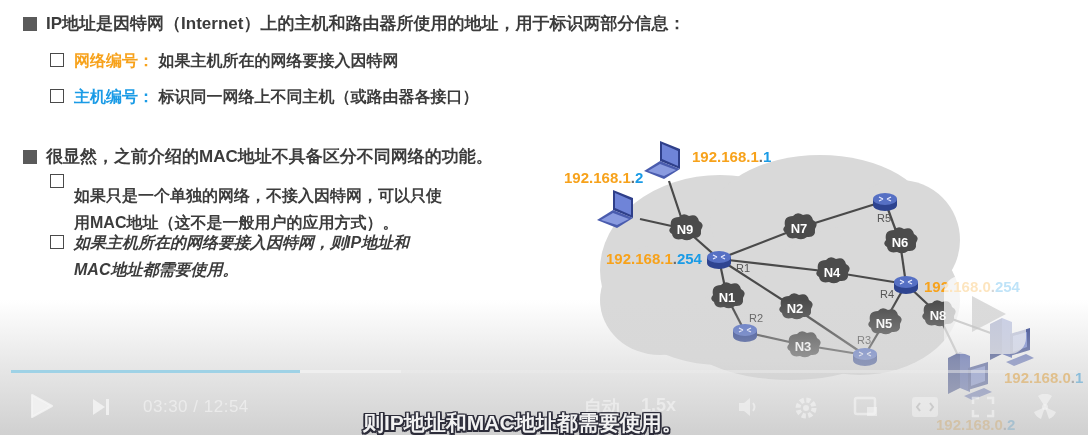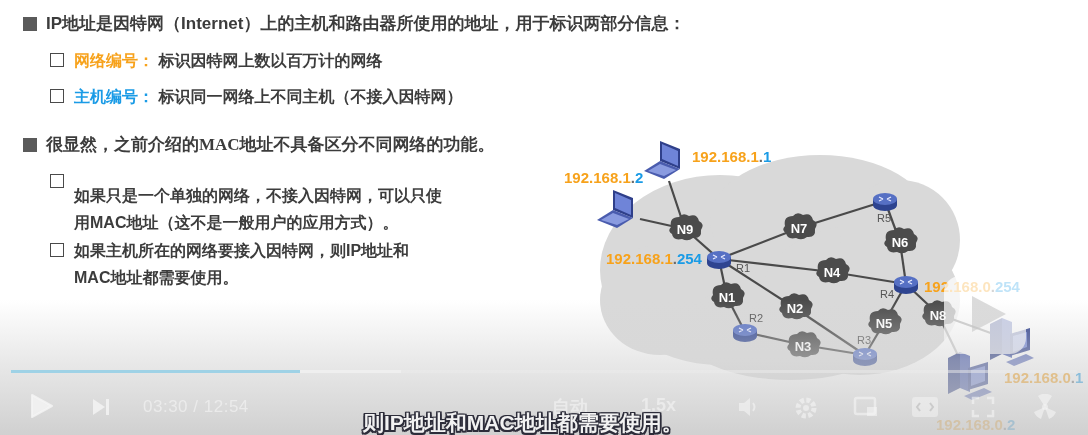--- a/index.html
+++ b/index.html
@@ -46,7 +46,7 @@
   <div class="bullet-l2" style="left:50px; top:47px;">
     <span class="box"></span>
     <span>
-      <span class="kw-orange">网络编号：</span><span> 标识因特网上数以百万计的网络</span>
+      <span class="kw-orange">网络编号：</span><span> 如果主机所在的网络要接入因特网</span>
     </span>
   </div>
   <div class="bullet-l2" style="left:50px; top:83px;">

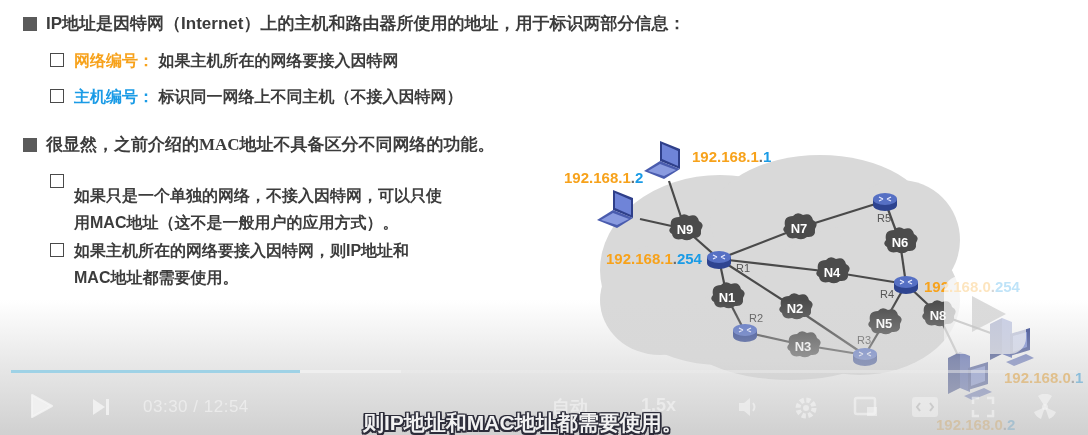--- a/index.html
+++ b/index.html
@@ -52,7 +52,7 @@
   <div class="bullet-l2" style="left:50px; top:83px;">
     <span class="box"></span>
     <span>
-      <span class="kw-blue">主机编号：</span><span> 标识同一网络上不同主机（不接入因特网）</span>
+      <span class="kw-blue">主机编号：</span><span> 标识同一网络上不同主机（或路由器各接口）</span>
     </span>
   </div>
 

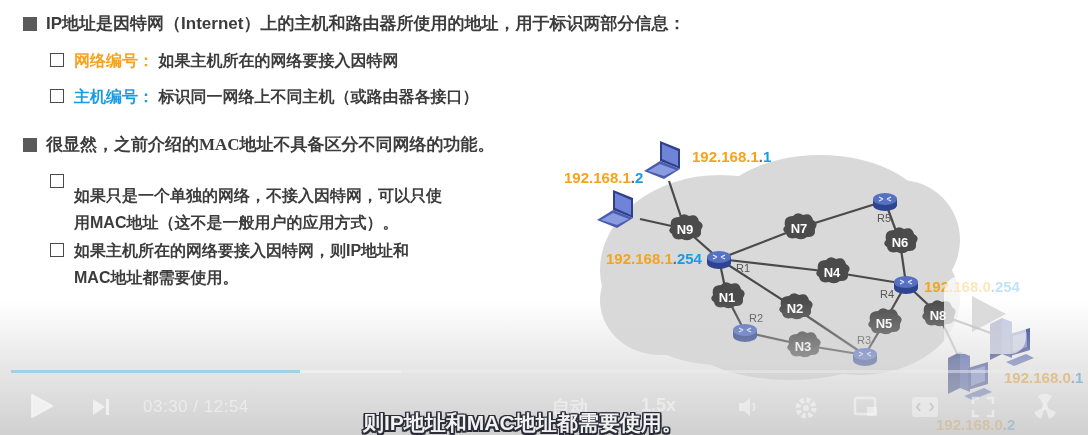--- a/index.html
+++ b/index.html
@@ -56,7 +56,7 @@
     </span>
   </div>
 
-  <div class="bullet-l1" style="left:23px; top:133px;font-family:Liberation Serif, serif;">
+  <div class="bullet-l1" style="left:23px; top:145px;">
     <span class="sq"></span>
     <span>很显然，之前介绍的MAC地址不具备区分不同网络的功能。</span>
   </div>

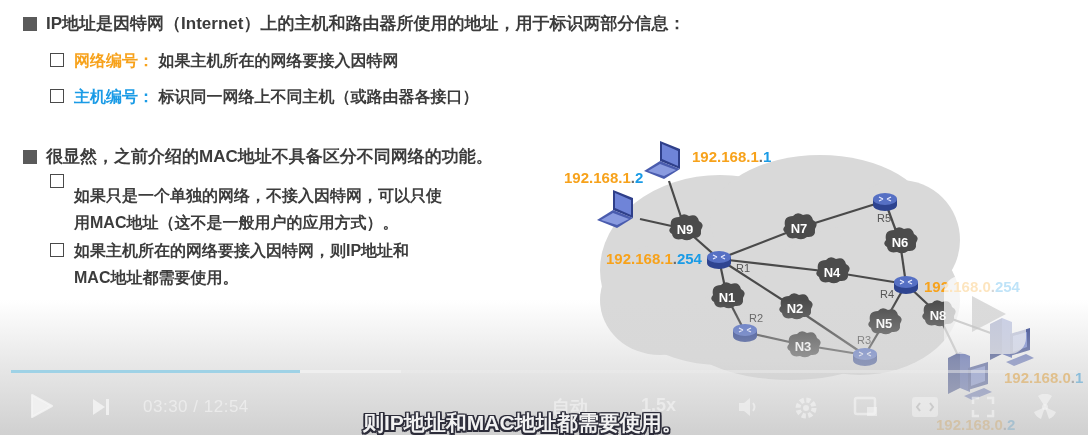--- a/index.html
+++ b/index.html
@@ -67,7 +67,7 @@
       <span>用MAC地址（这不是一般用户的应用方式）。</span>
     </span>
   </div>
-  <div class="bullet-l2" style="left:50px; top:237px;">
+  <div class="bullet-l2" style="left:50px; top:229px;font-style:italic;">
     <span class="box"></span>
     <span style="display:flex; flex-direction:column;">
       <span>如果主机所在的网络要接入因特网，则IP地址和</span>

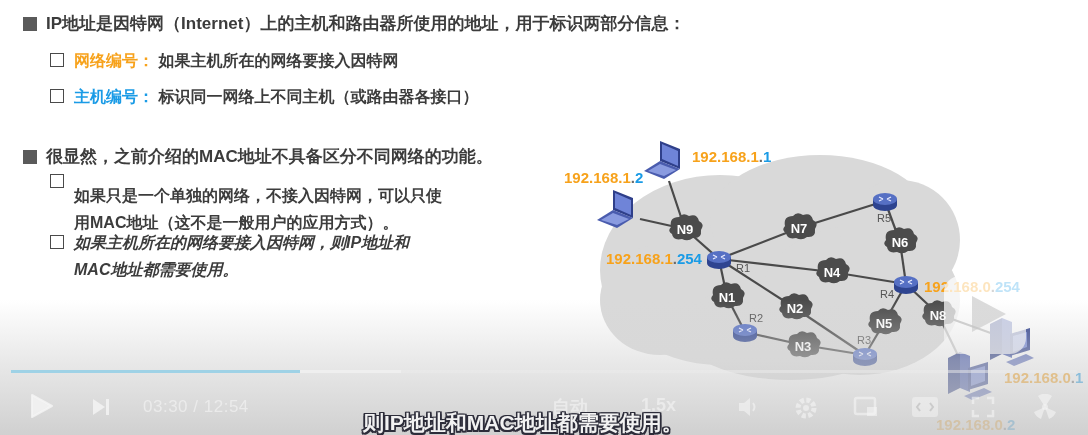--- a/index.html
+++ b/index.html
@@ -245,7 +245,7 @@
   <span>12:54</span>
 </div>
 
-<div class="txt-ctrl" style="left:552px;">自动</div>
+<div class="txt-ctrl" style="left:584px;">自动</div>
 <div class="txt-ctrl" style="left:641px;">1.5x</div>
 
 <svg class="ctrl" style="left:737px; top:396px;" width="24" height="22" viewBox="0 0 24 22">

